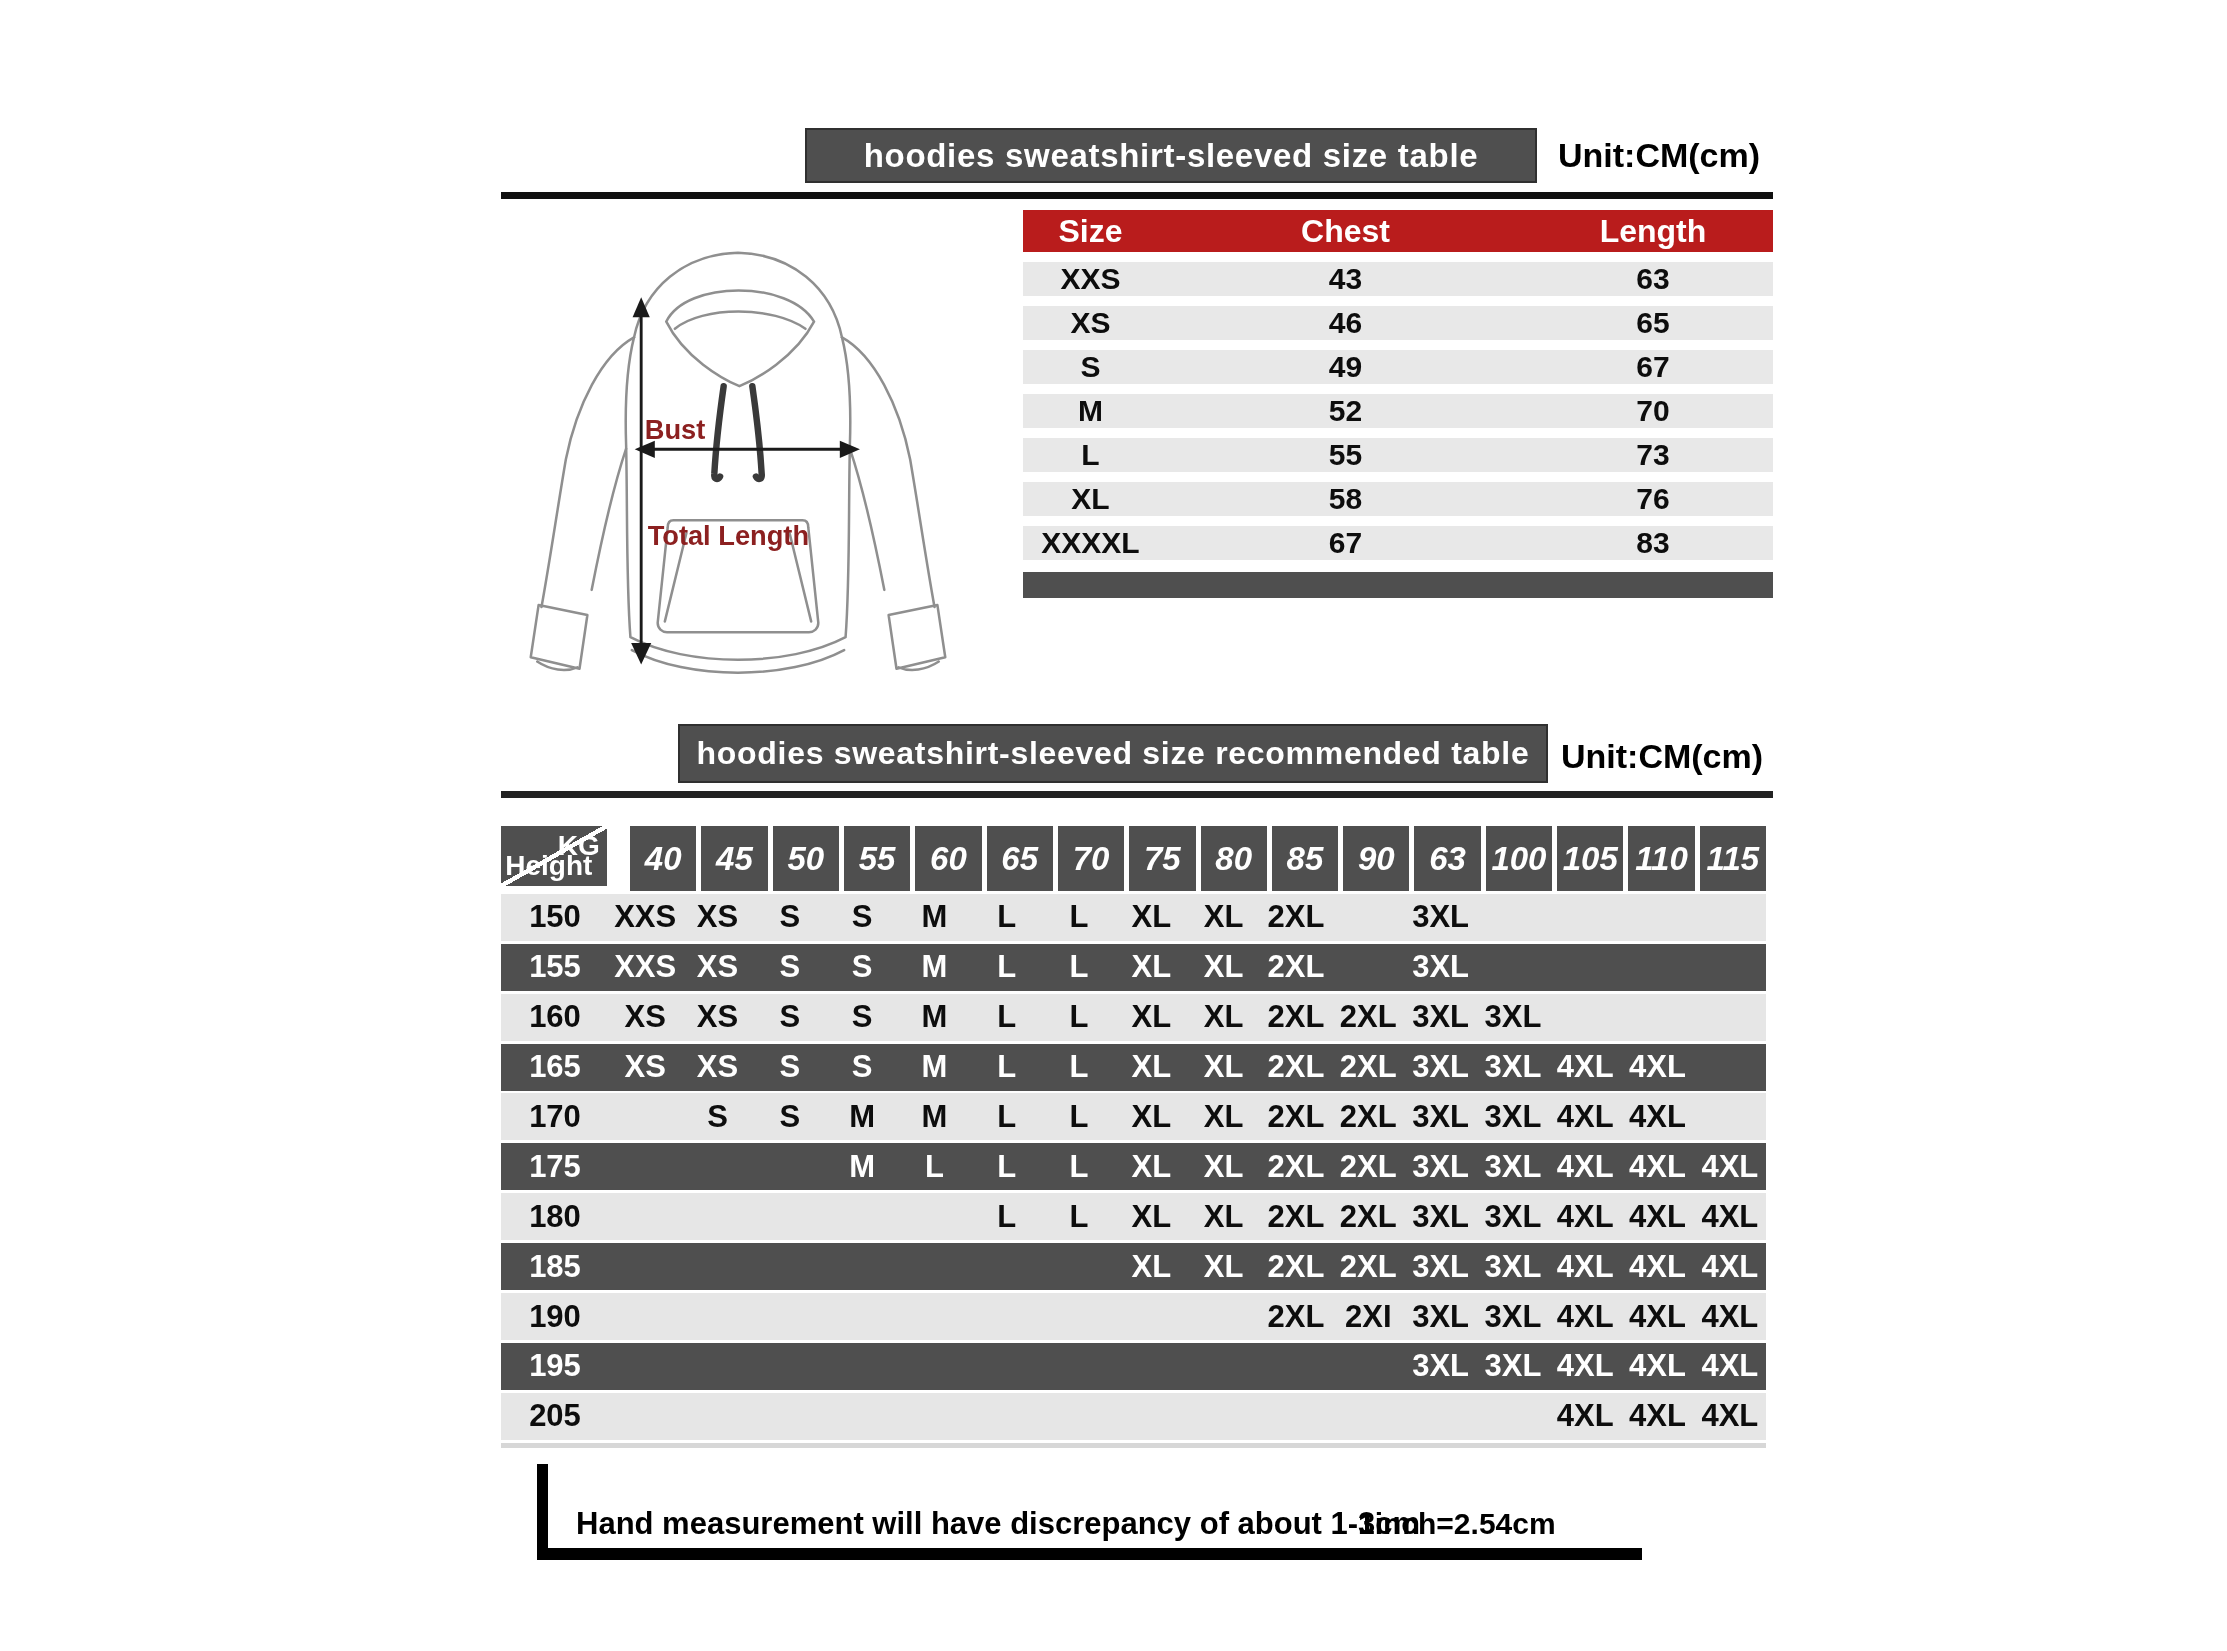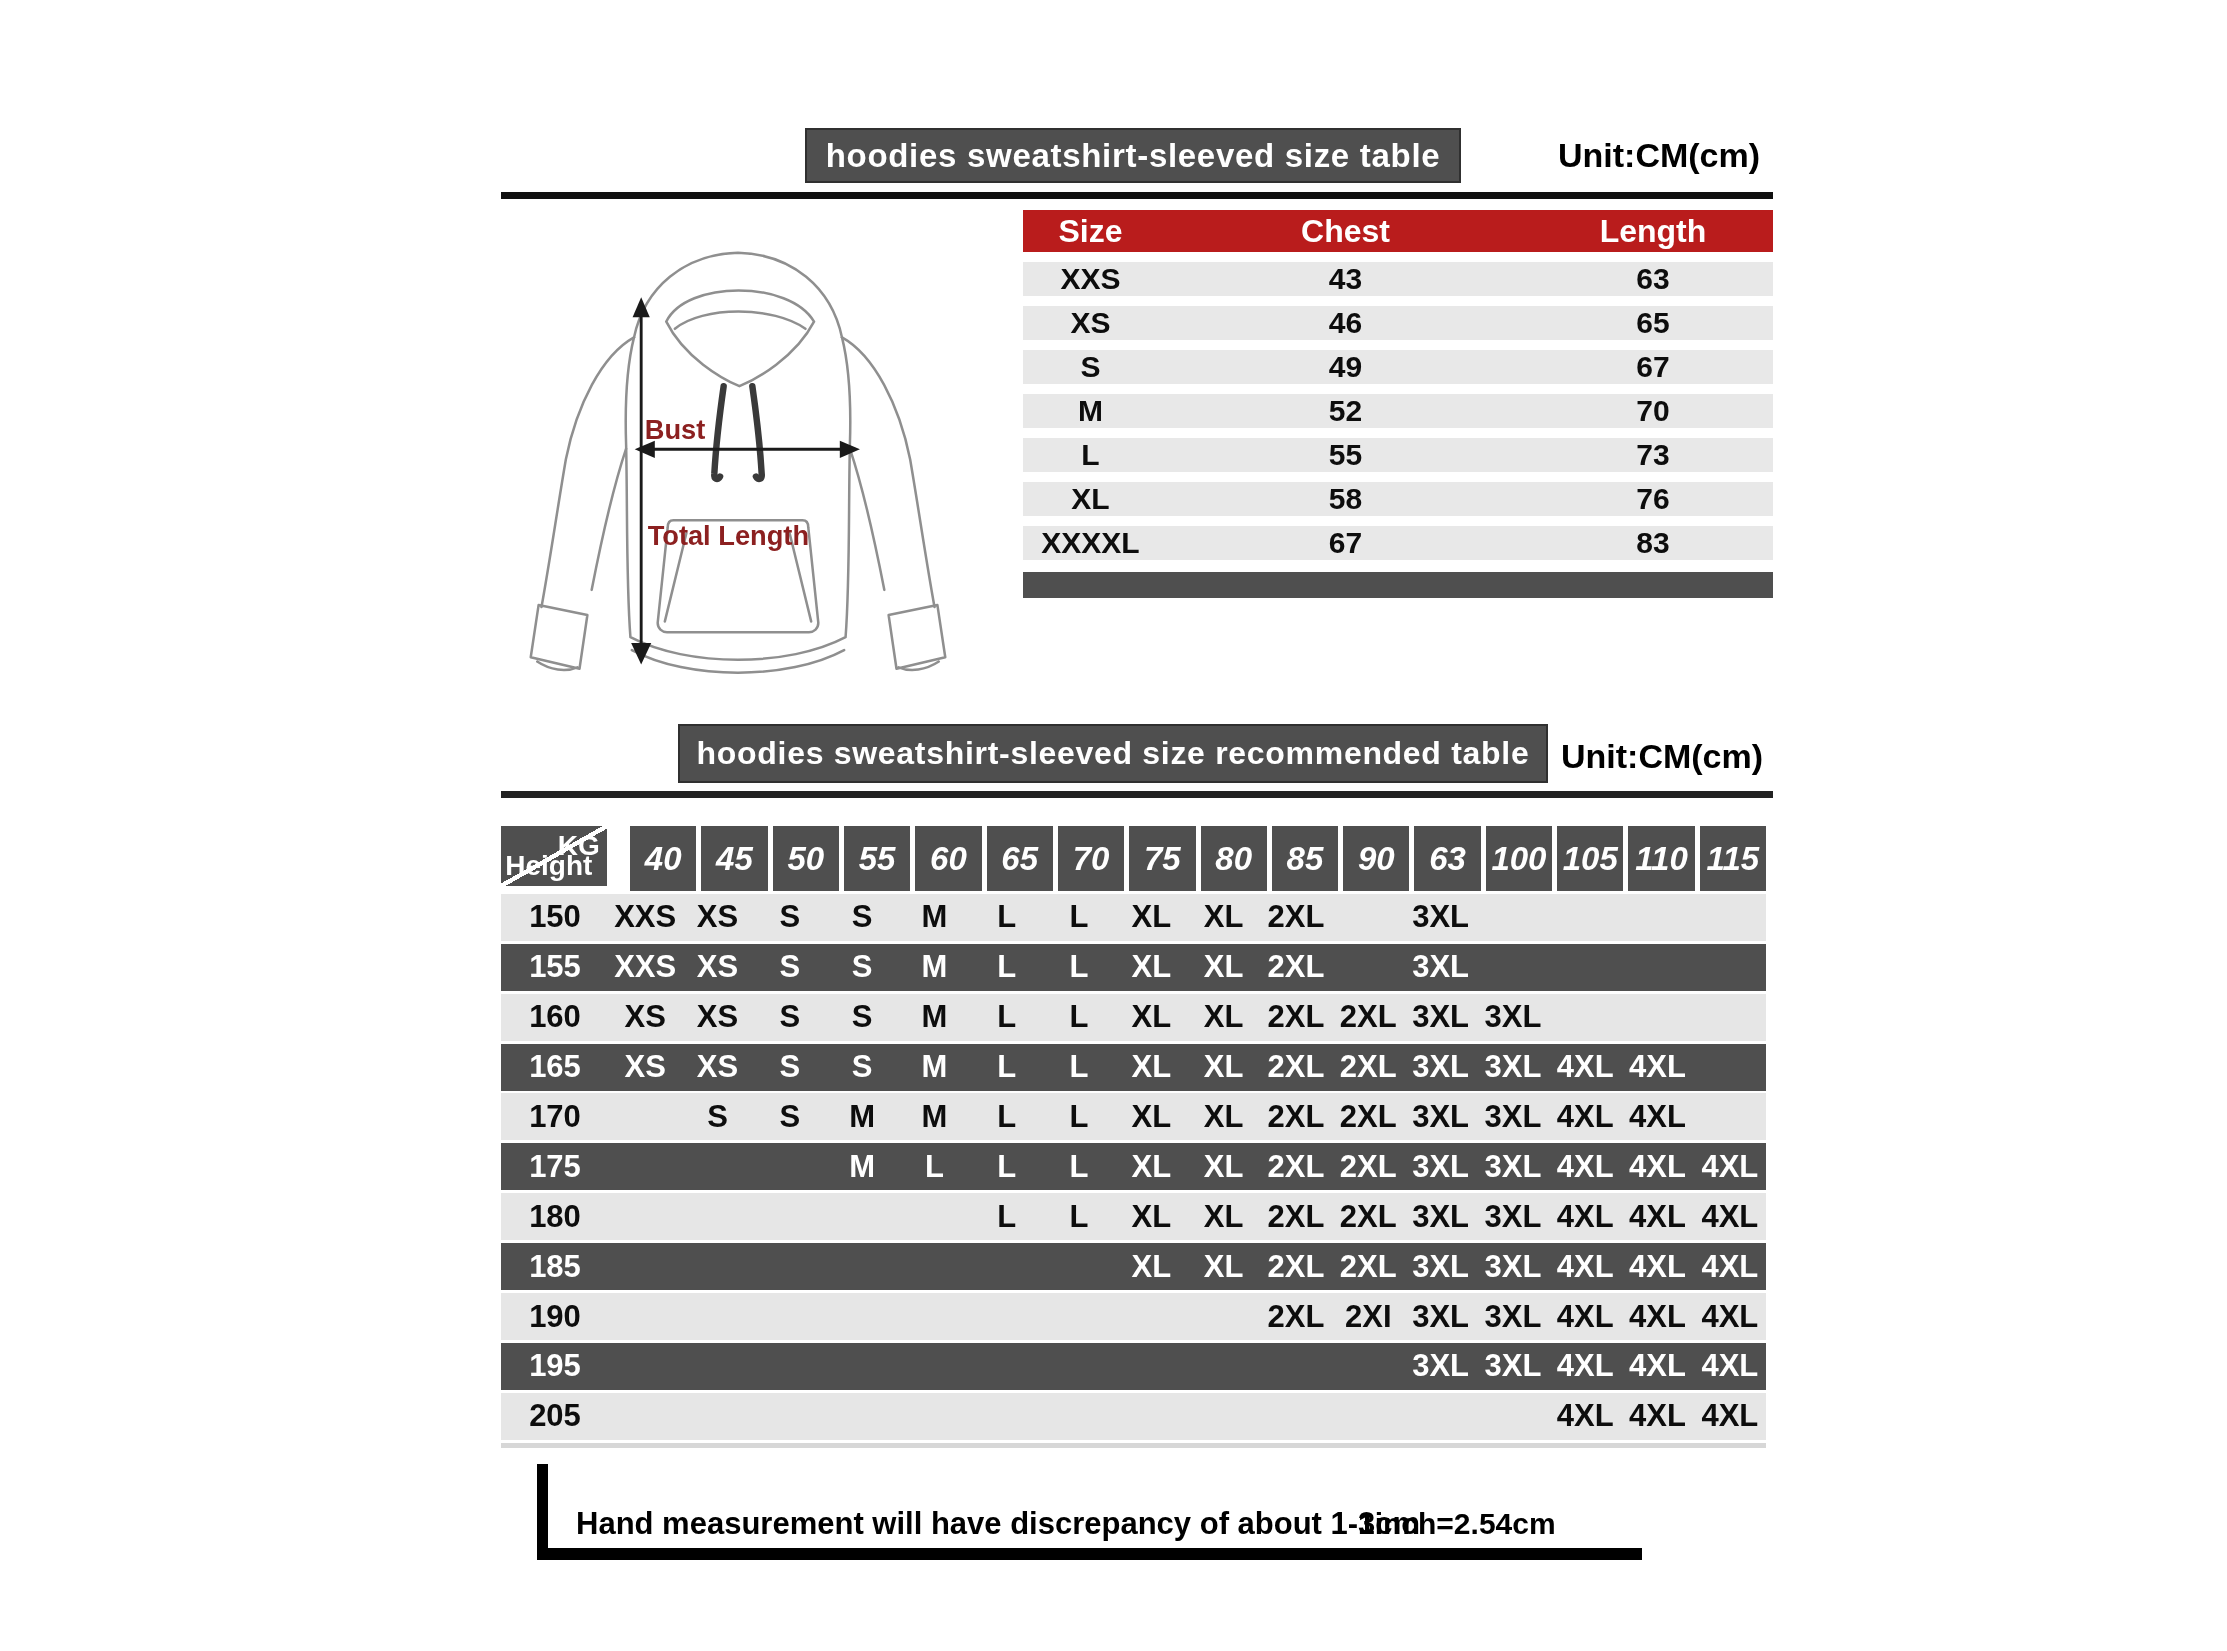--- a/index.html
+++ b/index.html
@@ -14,7 +14,7 @@
     color:#fff;display:flex;align-items:center;justify-content:center;
     font-size:33px;letter-spacing:0.7px;box-sizing:border-box;
   }
-  .title1{left:805px;top:128px;width:656px;height:55px;}
+  .title1{left:805px;top:128px;width:732px;height:55px;}
   .unit{position:absolute;font-size:34px;color:#000;}
   .unit1{left:1558px;top:136px;}
   .rule{position:absolute;background:#101010;}

